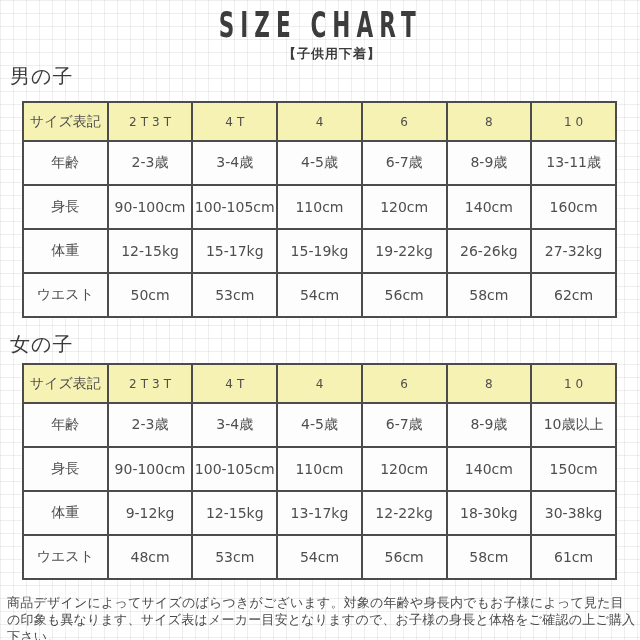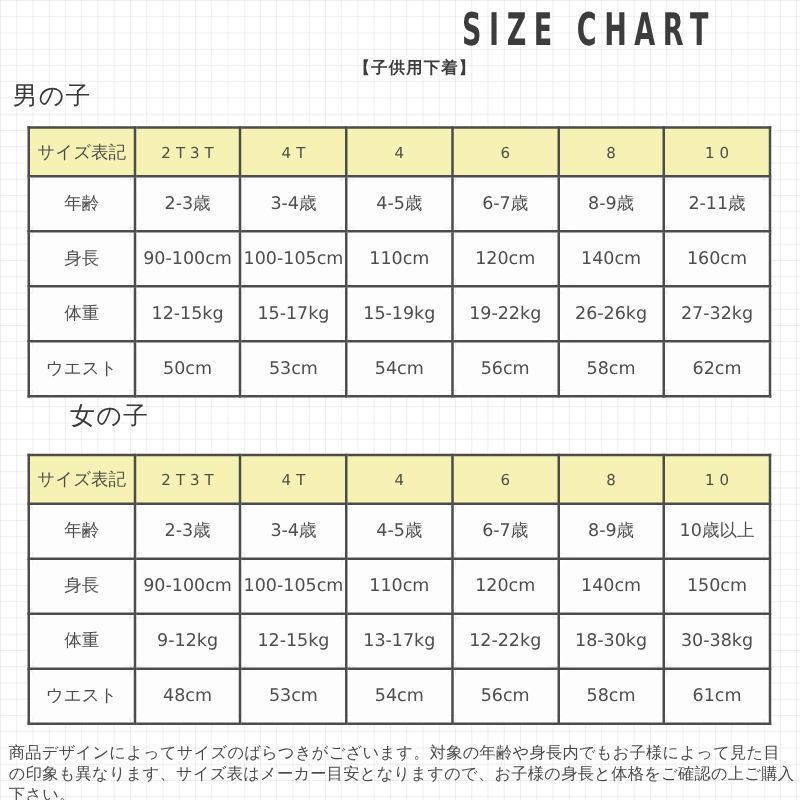--- a/index.html
+++ b/index.html
@@ -20,7 +20,7 @@
   }
   .title-wrap {
     position: absolute; top: 4px; left: 0;
-    width: 640px; text-align: right;
+    width: 640px; text-align: center;
   }
   .title-text {
     display: inline-block;

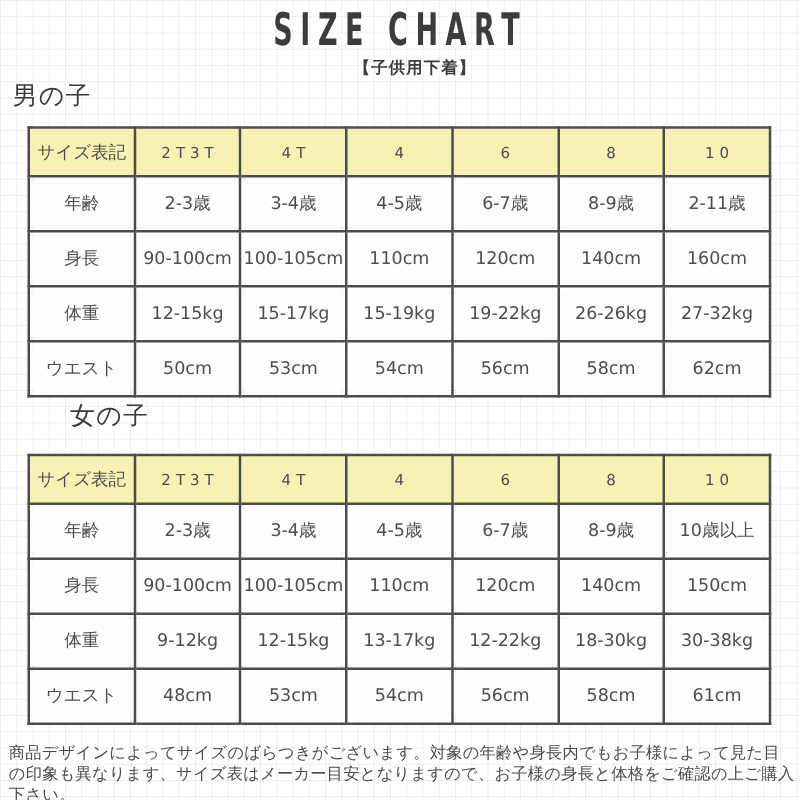--- a/index.html
+++ b/index.html
@@ -80,7 +80,6 @@
   }
   .chart-table tbody th, .chart-table tbody td {
     height: 42px;
-    border-radius: 14px;
   }
   .footer-note {
     position: absolute; left: 7px; top: 594px;

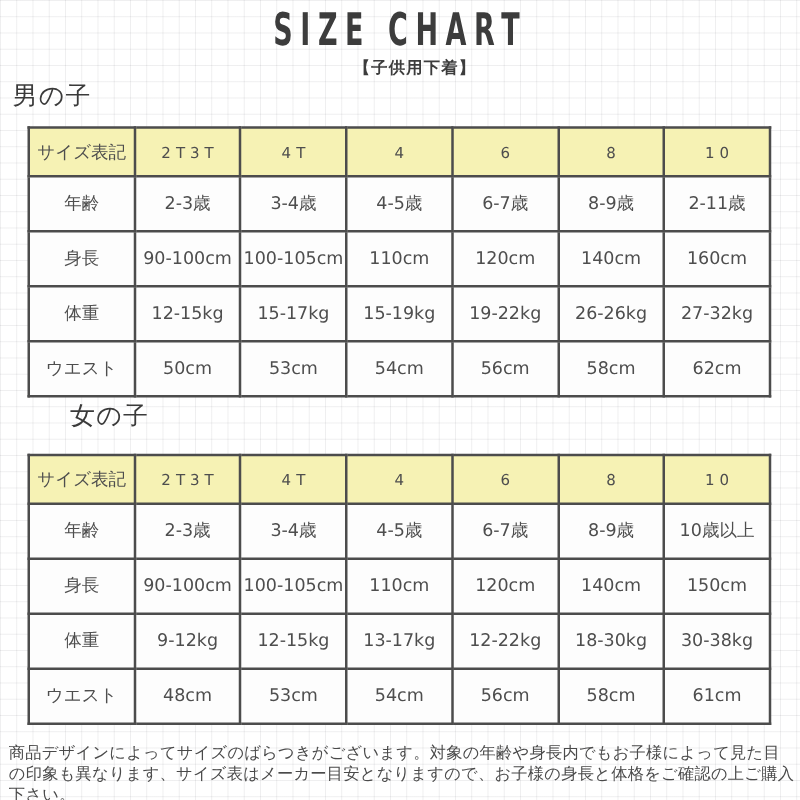--- a/index.html
+++ b/index.html
@@ -123,7 +123,7 @@
         <td>4-5歳</td>
         <td>6-7歳</td>
         <td>8-9歳</td>
-        <td>2-11歳</td>
+        <td>13-11歳</td>
       </tr>
       <tr>
         <th>身長</th>

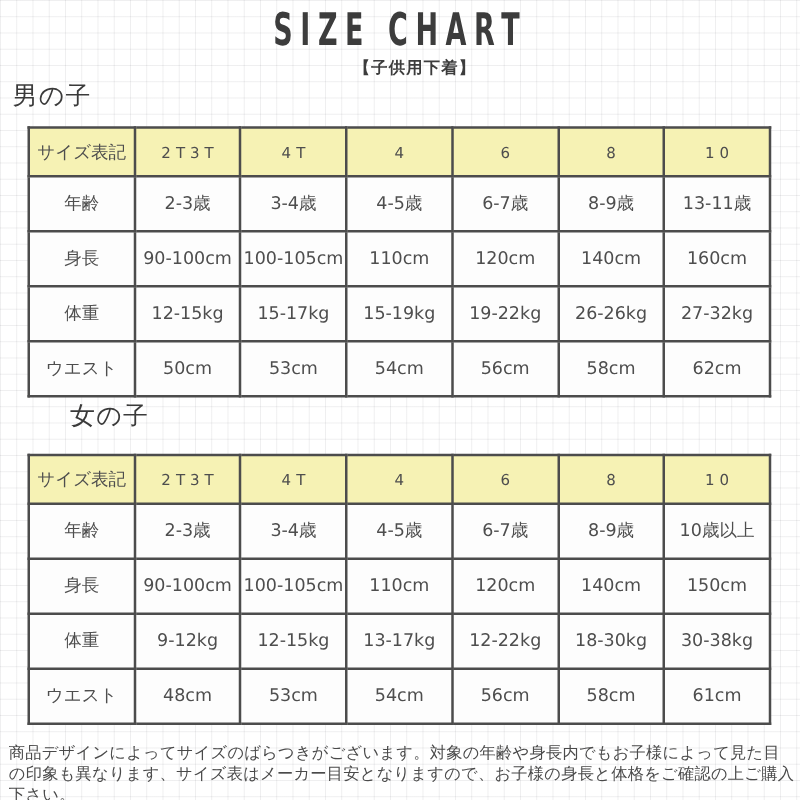--- a/index.html
+++ b/index.html
@@ -46,7 +46,7 @@
     letter-spacing: 1px;
   }
   #boys-heading  { top: 63px; }
-  #girls-heading { top: 319px; margin-left: 46px; }
+  #girls-heading { top: 331px; }
 
   .chart-table {
     position: absolute; left: 22px;

